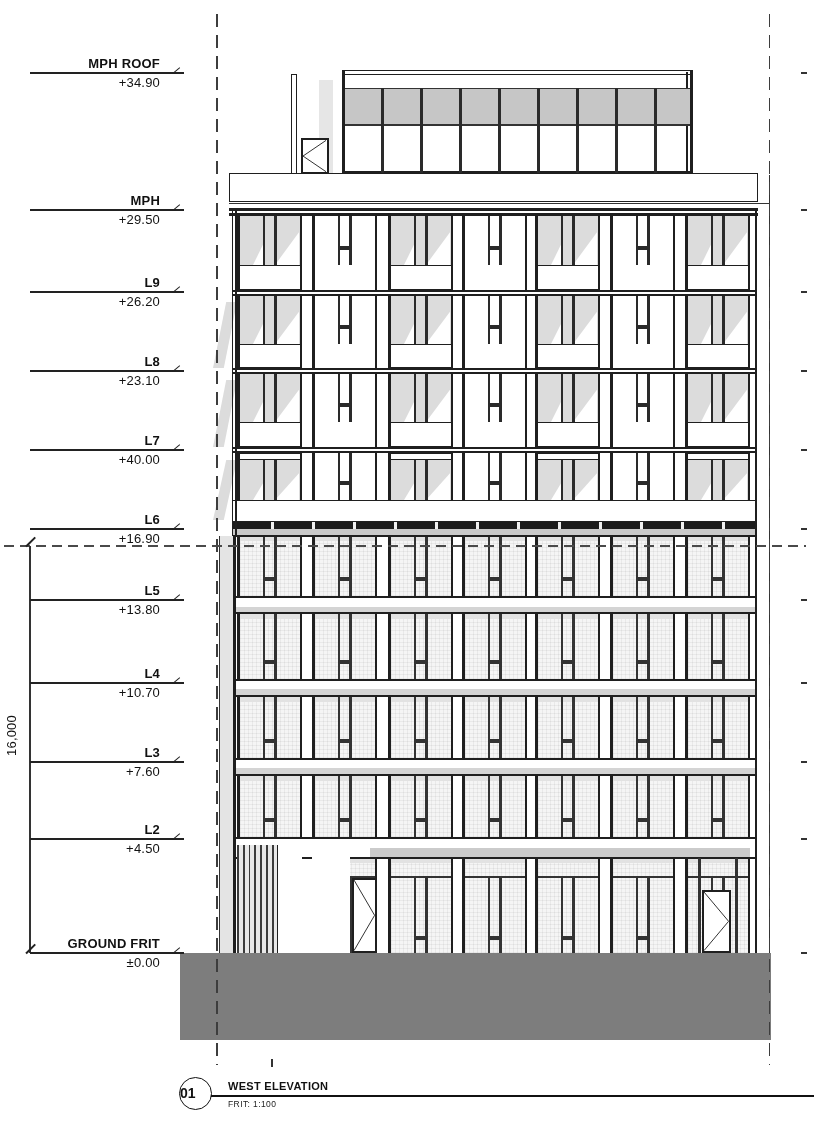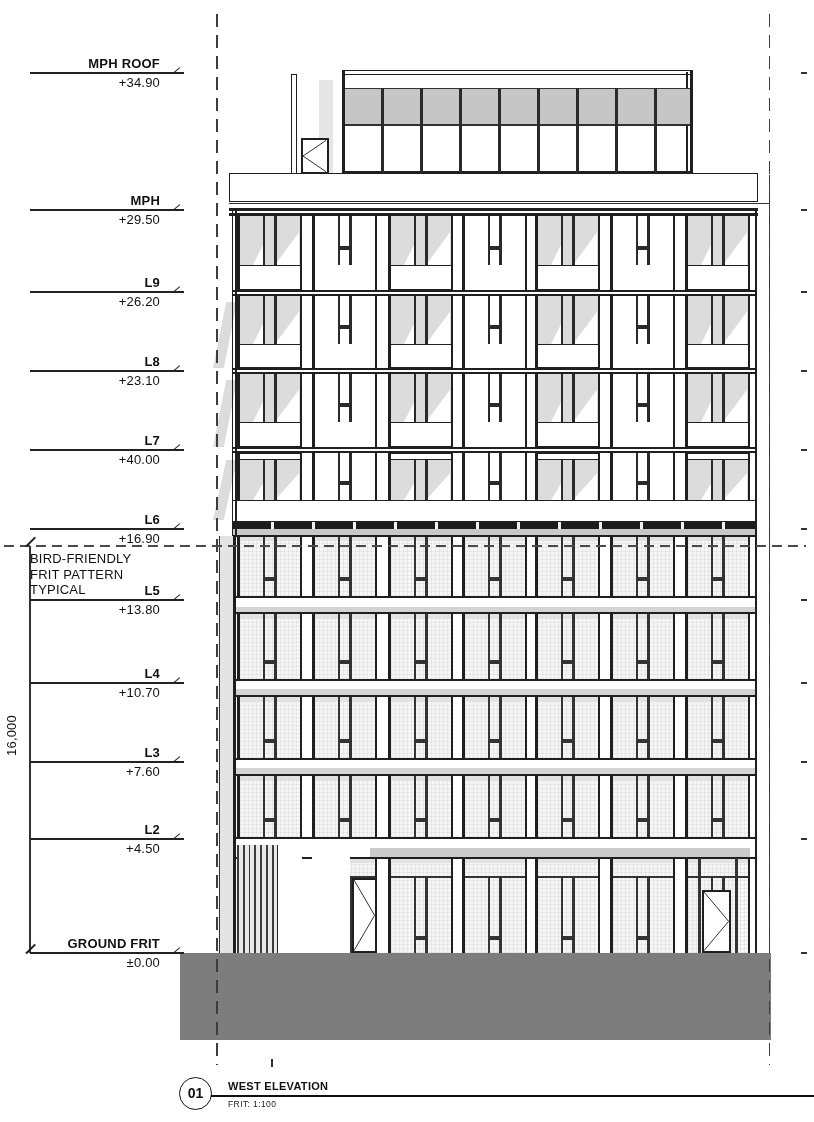--- a/index.html
+++ b/index.html
@@ -612,11 +612,6 @@
       <div class="abs" style="left: 271px; top: 1059px; width: 1.5px; height: 8px; background: rgb(51, 51, 51);"></div>
     </div>
 
-  <div class="abs" style="left:30px;top:551px;width:150px;">
-    <div class="note-line">BIRD-FRIENDLY</div>
-    <div class="note-line">FRIT PATTERN</div>
-    <div class="note-line">TYPICAL</div>
-  </div>
 
   <div id="dim-label" class="abs" style="left:-29px;top:728px;width:80px;">16,000</div>
 

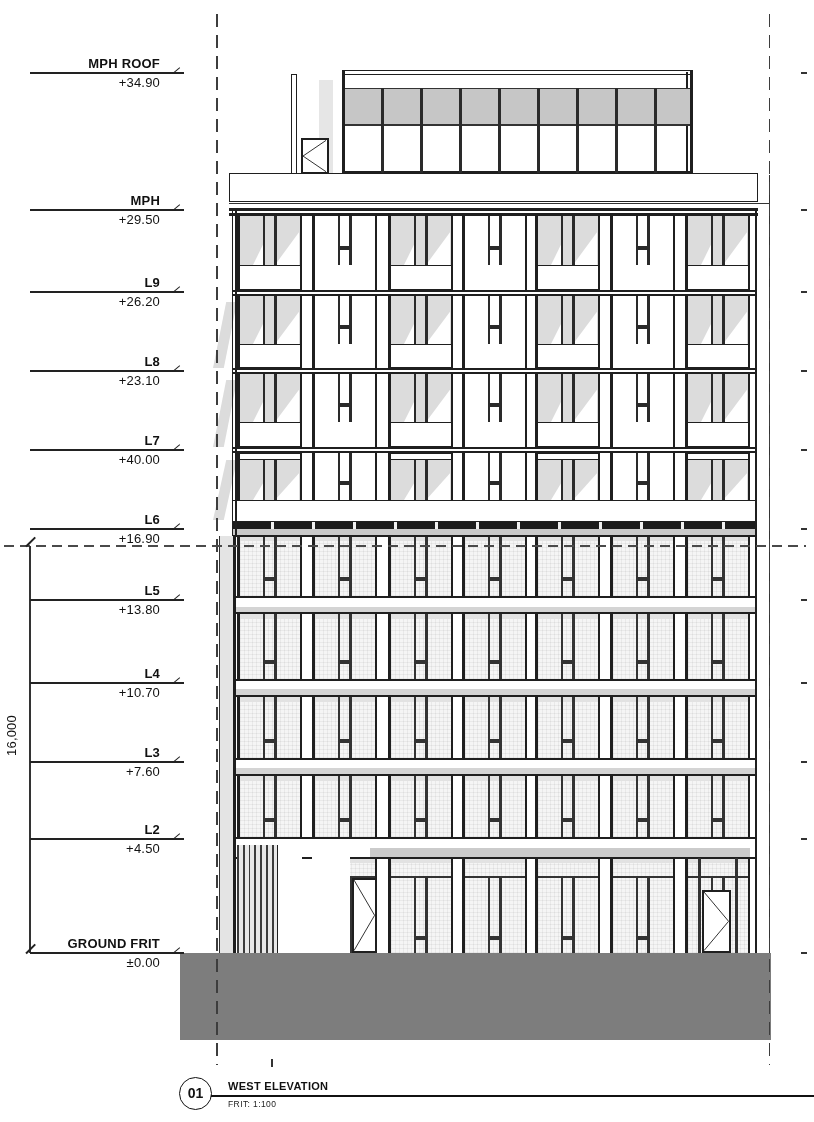--- a/index.html
+++ b/index.html
@@ -14,7 +14,7 @@
   .note-line{font-size:13px;line-height:15.5px;letter-spacing:.2px;}
   #dim-label{font-size:13px;letter-spacing:.2px;text-align:center;transform:rotate(-90deg);}
   #title-circle{width:31px;height:31px;border:1.8px solid #111;border-radius:50%;
-        text-align:center;line-height:31px;font-weight:bold;font-size:14px;}
+        line-height:31px;font-weight:bold;font-size:14px;}
   #title-text{font-weight:bold;font-size:11px;letter-spacing:.3px;}
   #scale-text{font-size:8.5px;letter-spacing:.4px;color:#222;}
 </style>

